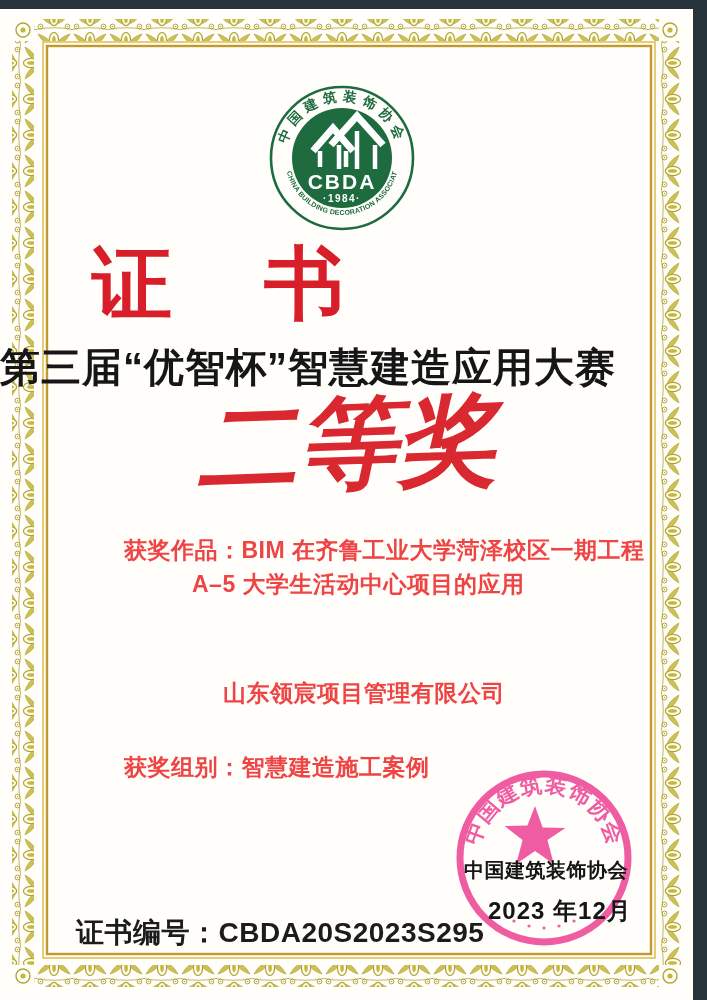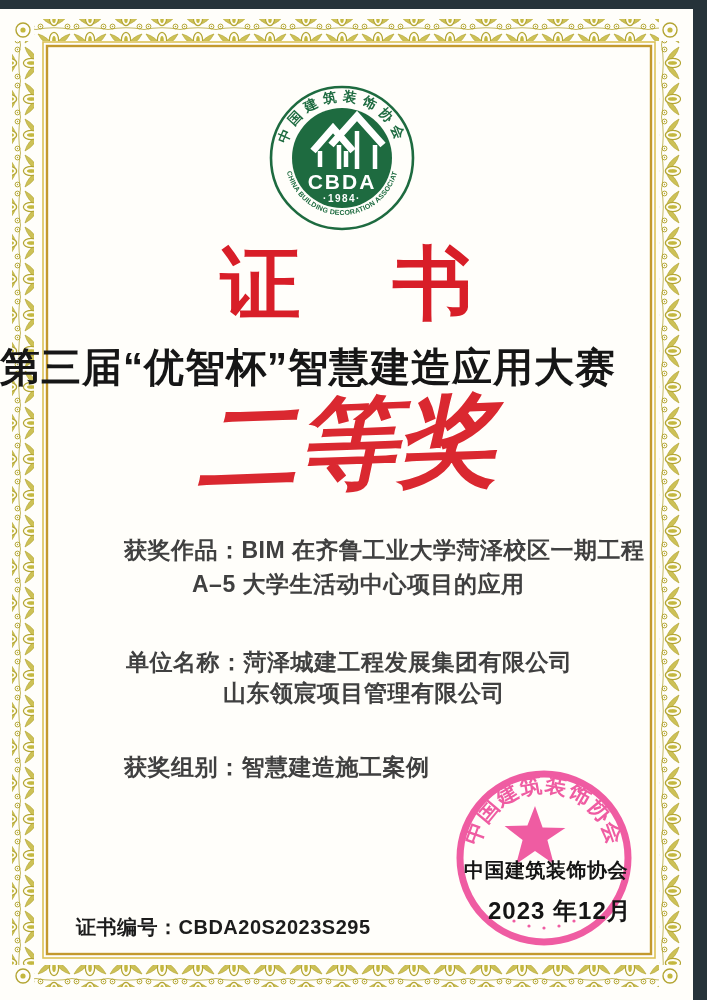--- a/index.html
+++ b/index.html
@@ -19,7 +19,7 @@
 
   .cert-title{
     position:absolute;left:0;top:234px;width:100%;
-    text-align:center;
+    text-align:left;
     font-family:"DejaVu Serif","Liberation Serif",serif;
     font-size:80px;font-weight:700;color:#d81e28;
     letter-spacing:92px;text-indent:92px;line-height:1;

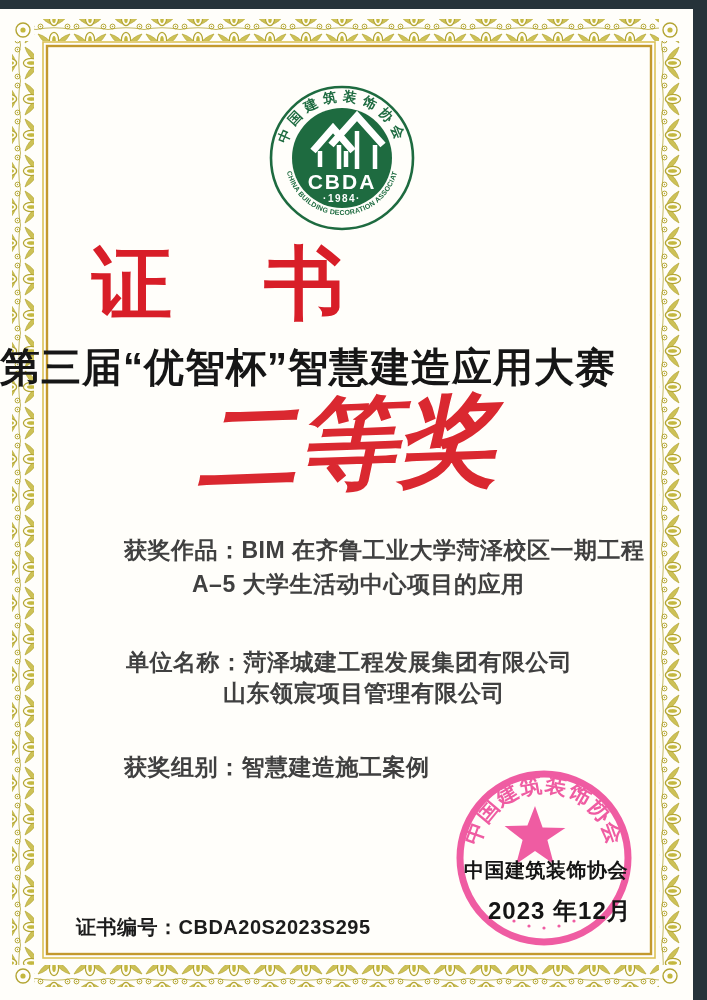--- a/index.html
+++ b/index.html
@@ -40,7 +40,7 @@
   }
   .line{
     position:absolute;
-    font-size:23px;font-weight:600;color:#404040;
+    font-size:23px;font-weight:600;color:#ef4444;
     letter-spacing:0.5px;white-space:nowrap;line-height:1.2;
   }
   .f1l1{left:124px;top:528px;}

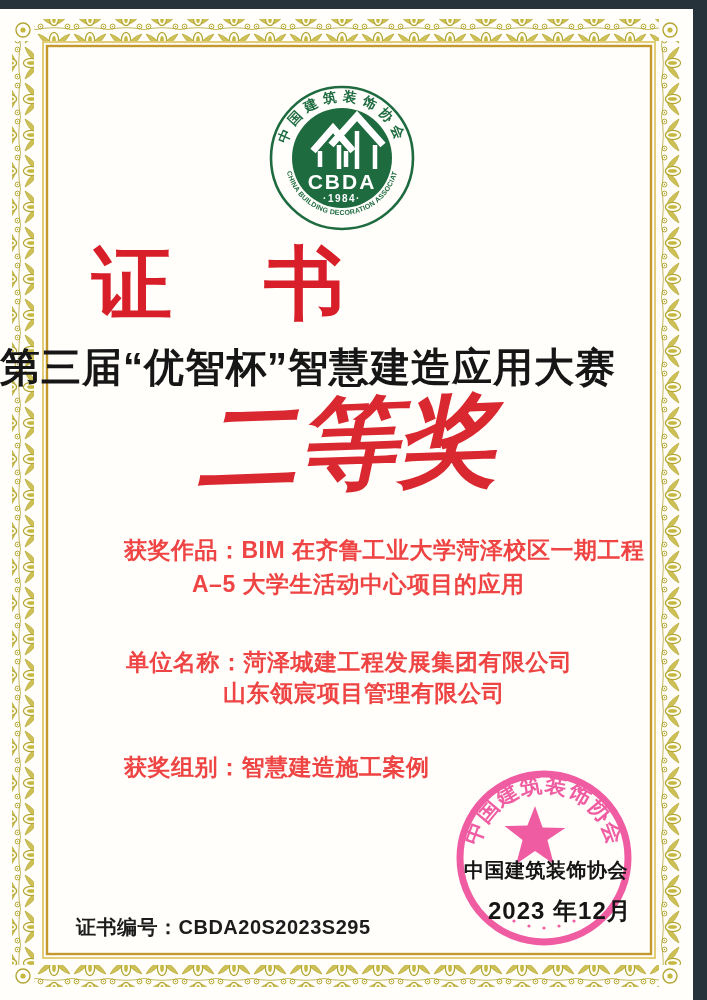--- a/index.html
+++ b/index.html
@@ -145,7 +145,6 @@
   <div class="line f1l1">获奖作品：BIM 在齐鲁工业大学菏泽校区一期工程</div>
   <div class="line f1l2">A–5 大学生活动中心项目的应用</div>
 
-  <div class="line f2l1">单位名称：菏泽城建工程发展集团有限公司</div>
   <div class="line f2l2">山东领宸项目管理有限公司</div>
 
   <div class="line f3l1">获奖组别：智慧建造施工案例</div>

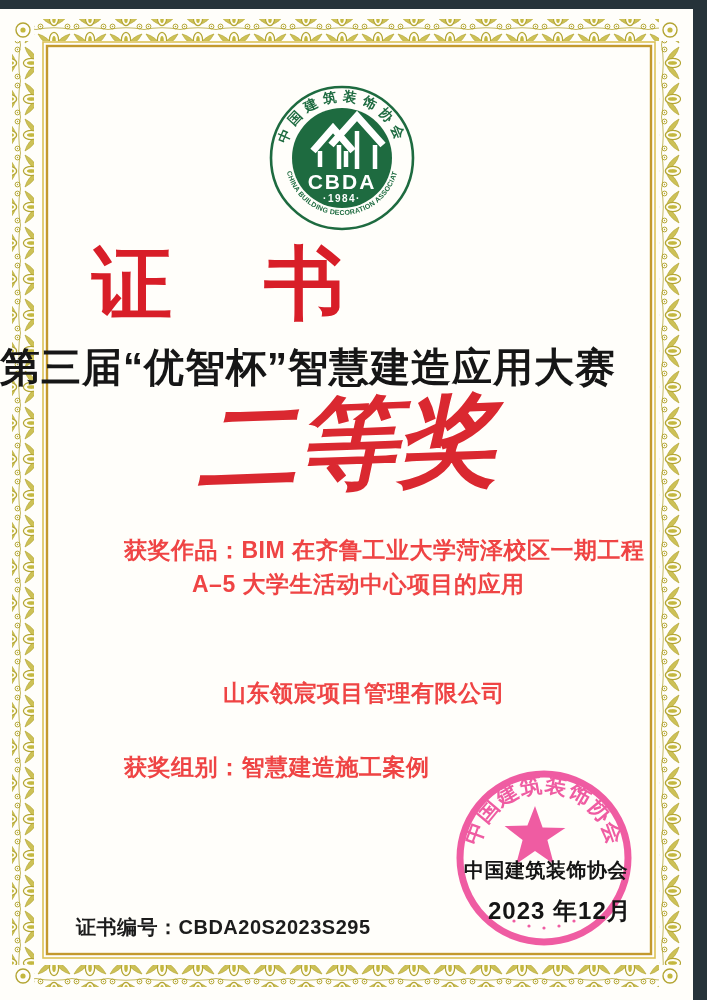--- a/index.html
+++ b/index.html
@@ -58,7 +58,7 @@
   }
   .serial{
     position:absolute;left:76px;top:905px;
-    font-size:20px;font-weight:600;color:#1c1c1c;letter-spacing:0.5px;white-space:nowrap;
+    font-size:28px;font-weight:600;color:#1c1c1c;letter-spacing:0.5px;white-space:nowrap;
   }
 </style>
 </head>

